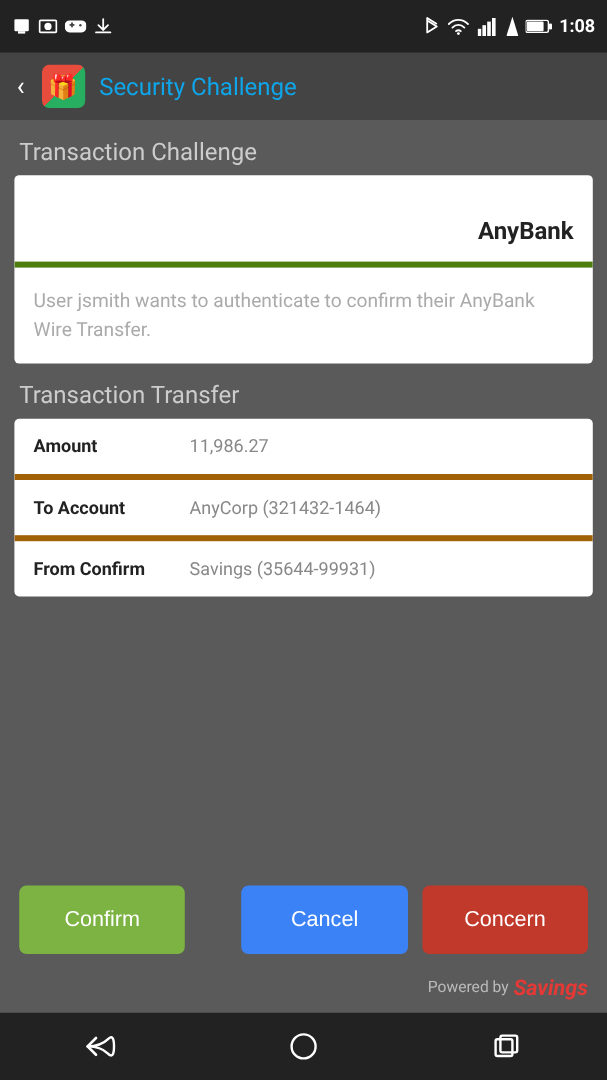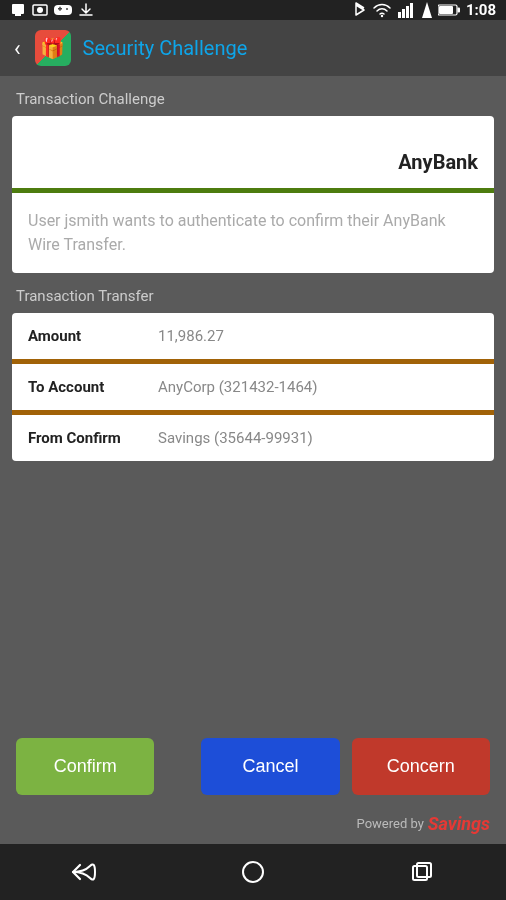--- a/index.html
+++ b/index.html
@@ -16,7 +16,7 @@
 
     
     .status-bar {
-      height: 20px;
+      height: 44px;
       background: #222;
       display: flex;
       align-items: center;

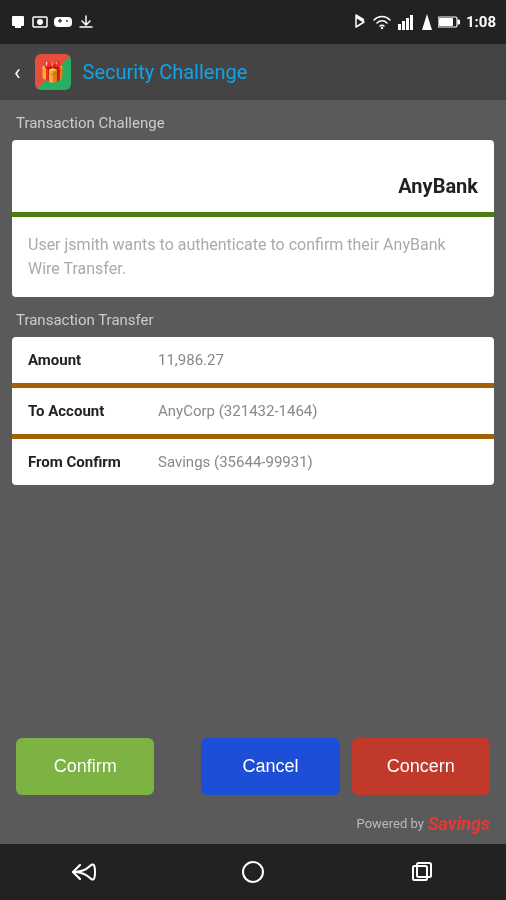--- a/index.html
+++ b/index.html
@@ -90,7 +90,7 @@
     .section-header {
       padding: 14px 16px 8px 16px;
       color: #ccc;
-      font-size: 15px;
+      font-size: 20px;
       font-weight: 400;
     }
 

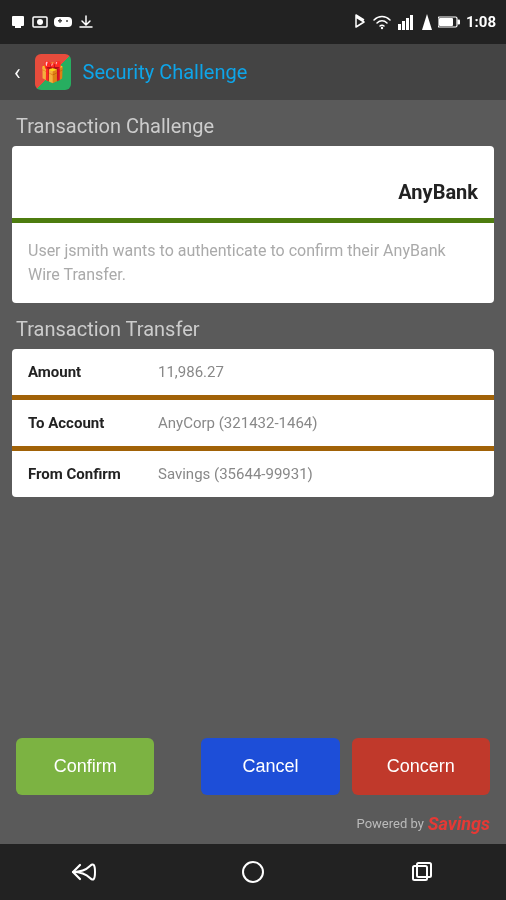--- a/index.html
+++ b/index.html
@@ -171,7 +171,7 @@
     }
 
     .btn-confirm { background: #7cb342; }
-    .btn-cancel  { background: #1d4ed8; margin-left: 35px; }
+    .btn-cancel  { background: #3b82f6; margin-left: 35px; }
     .btn-concern { background: #c0392b; }
 
     

